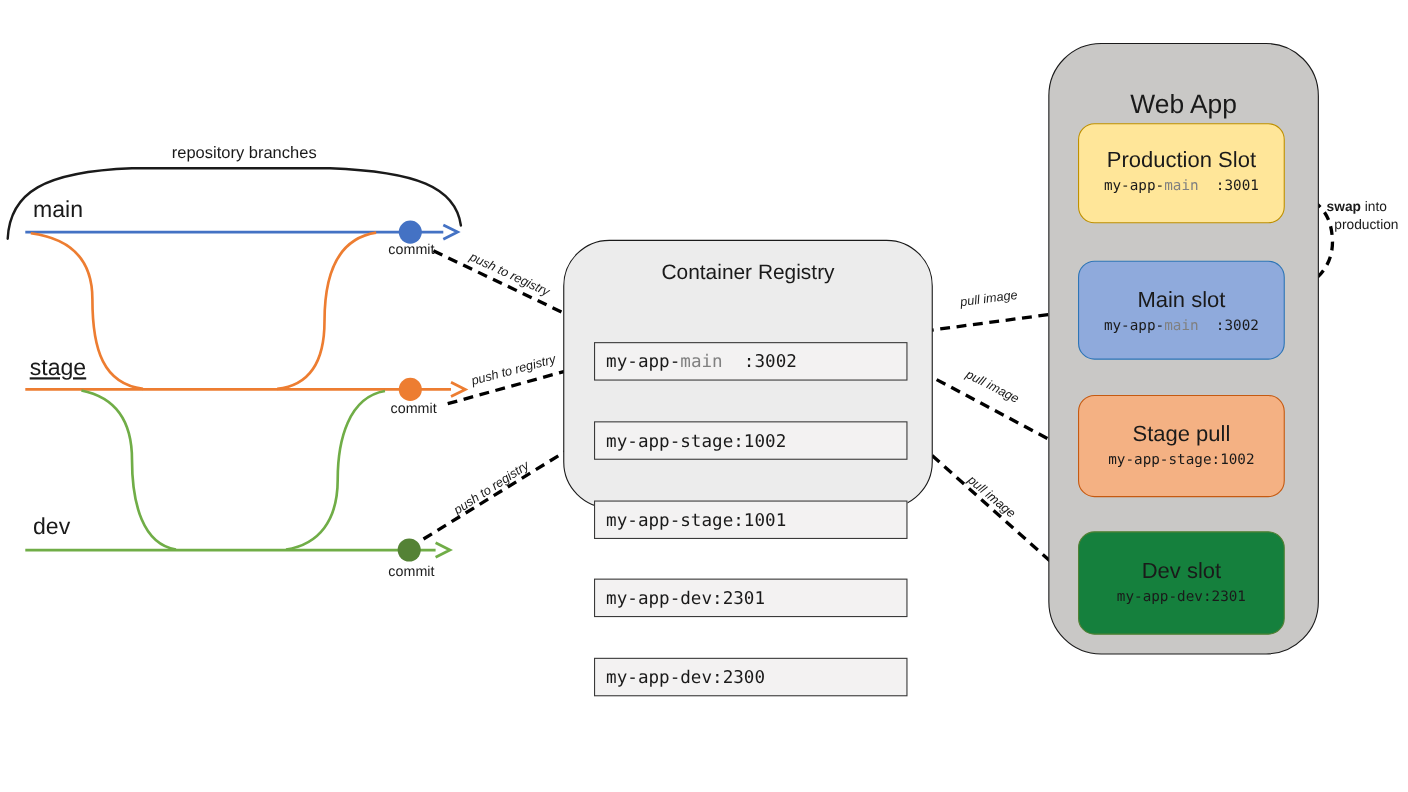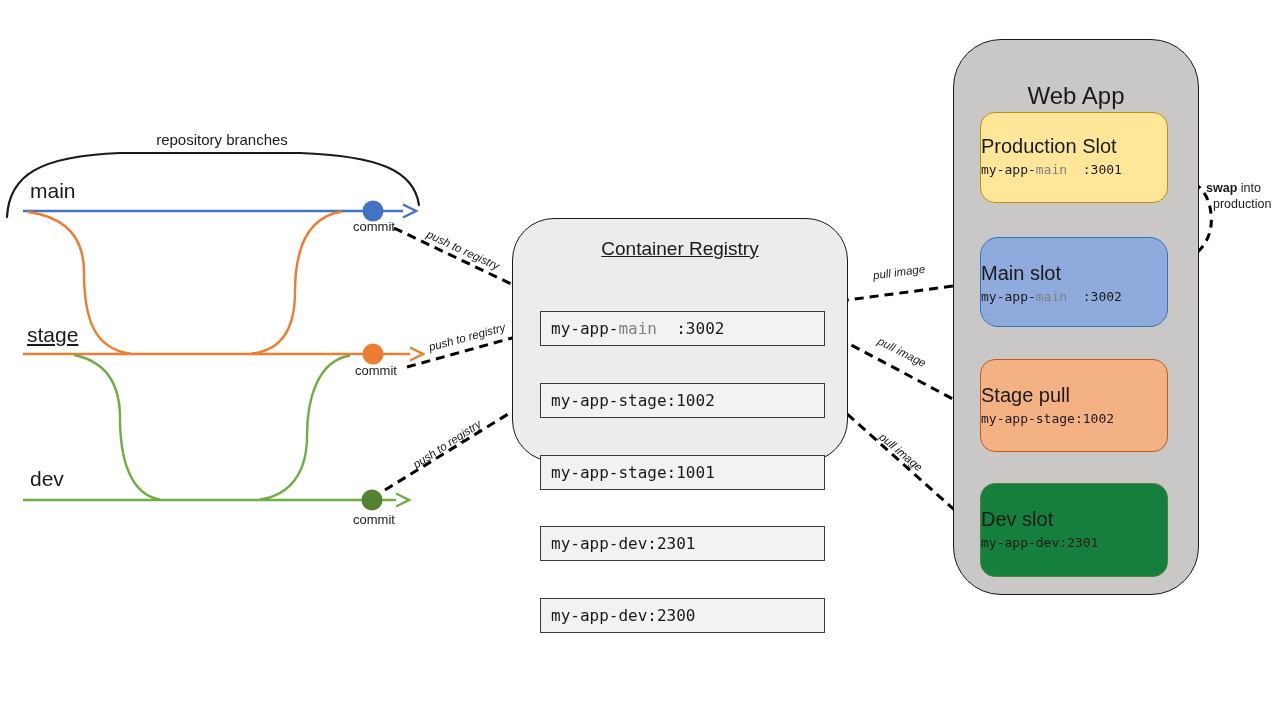--- a/index.html
+++ b/index.html
@@ -28,7 +28,7 @@
           background:#c9c8c6;border:1.6px solid #1a1a1a;border-radius:48px;box-sizing:border-box;}
   .webapp-title{position:absolute;left:953px;top:58px;width:246px;text-align:center;font-size:24px;margin-top:24px;}
   .slot{position:absolute;left:980px;width:188px;border-radius:15px;box-sizing:border-box;
-        border:1.8px solid;}
+        text-align:center;border:1.8px solid;}
   .slot-heading{font-size:20px;margin-top:22px;}
   .slot-sub{font-size:13px;margin-top:4px;}
   .slot-prod {top:112px;height:91px;background:#ffe699;border-color:#bf9000;}

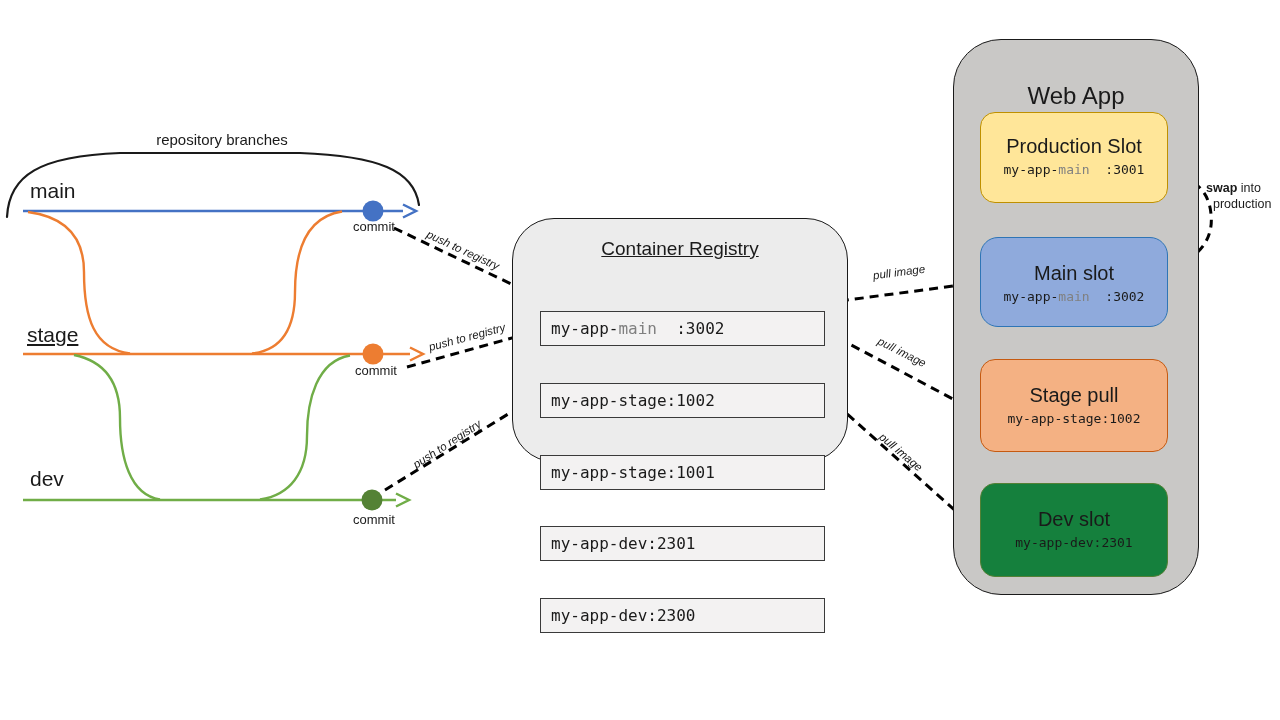--- a/index.html
+++ b/index.html
@@ -17,7 +17,7 @@
   
   .registry{position:absolute;left:512px;top:218px;width:336px;height:244px;
             background:#ececec;border:1.6px solid #1a1a1a;border-radius:42px;box-sizing:border-box;}
-  .registry-title{position:absolute;left:512px;top:238px;width:336px;text-align:center;font-size:19px;text-decoration:underline;}
+  .registry-title{position:absolute;left:512px;top:238px;width:336px;text-align:center;font-size:19px;}
   .regtable{position:absolute;left:540px;top:273px;width:285px;}
   .regrow{height:35px;line-height:34px;background:#f3f2f2;border:1.2px solid #3a3a3a;
           box-sizing:border-box;margin-top:-1.2px;padding-left:10px;font-size:16px;}

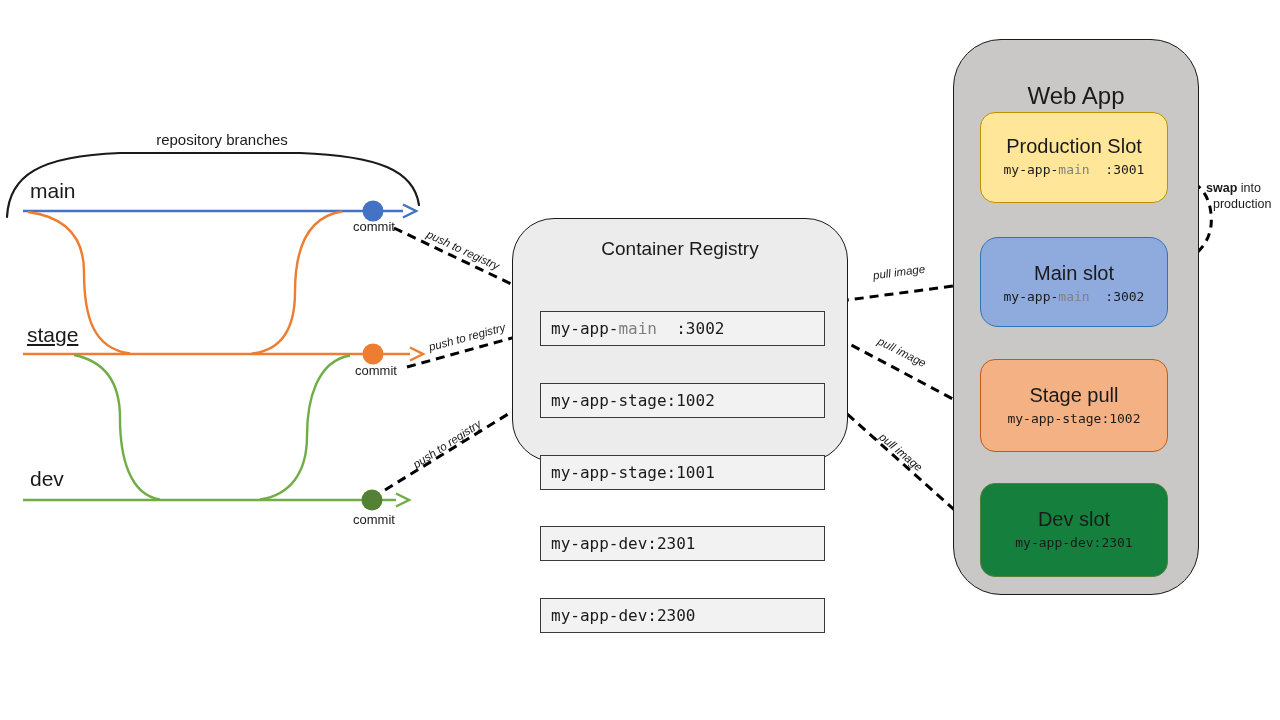--- a/index.html
+++ b/index.html
@@ -32,7 +32,7 @@
   .slot-heading{font-size:20px;margin-top:22px;}
   .slot-sub{font-size:13px;margin-top:4px;}
   .slot-prod {top:112px;height:91px;background:#ffe699;border-color:#bf9000;}
-  .slot-main {top:237px;height:90px;background:#8faadc;border-color:#2e75b6;border-radius:18px;}
+  .slot-main {top:237px;height:90px;background:#8faadc;border-color:#2e75b6;}
   .slot-stage{top:359px;height:93px;background:#f4b183;border-color:#c55a11;}
   .slot-dev  {top:483px;height:94px;background:#15803d;border-color:#538135;}
   .slot-main .slot-heading,.slot-stage .slot-heading,.slot-dev .slot-heading{margin-top:24px;}

